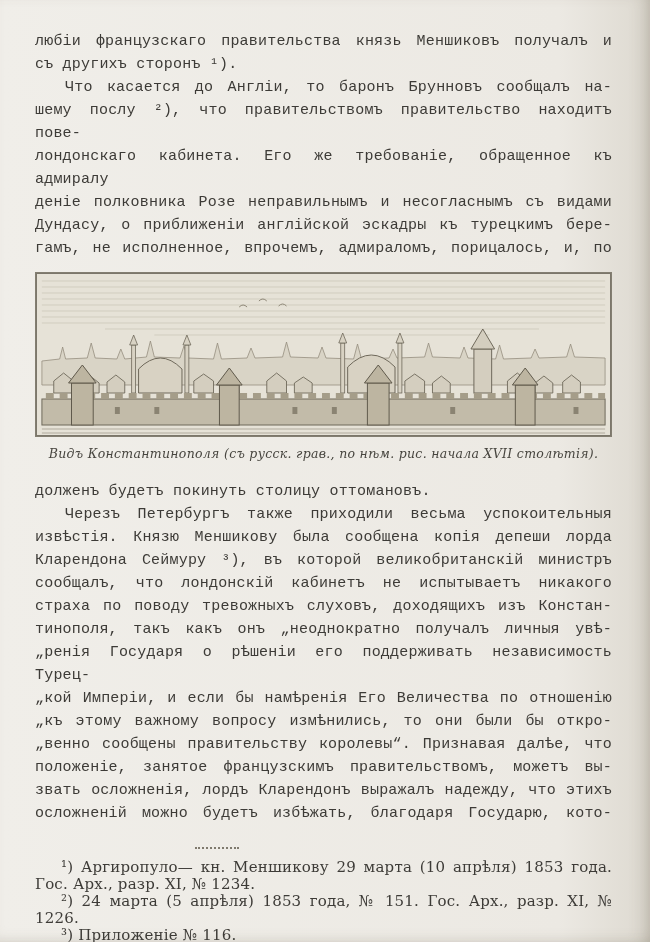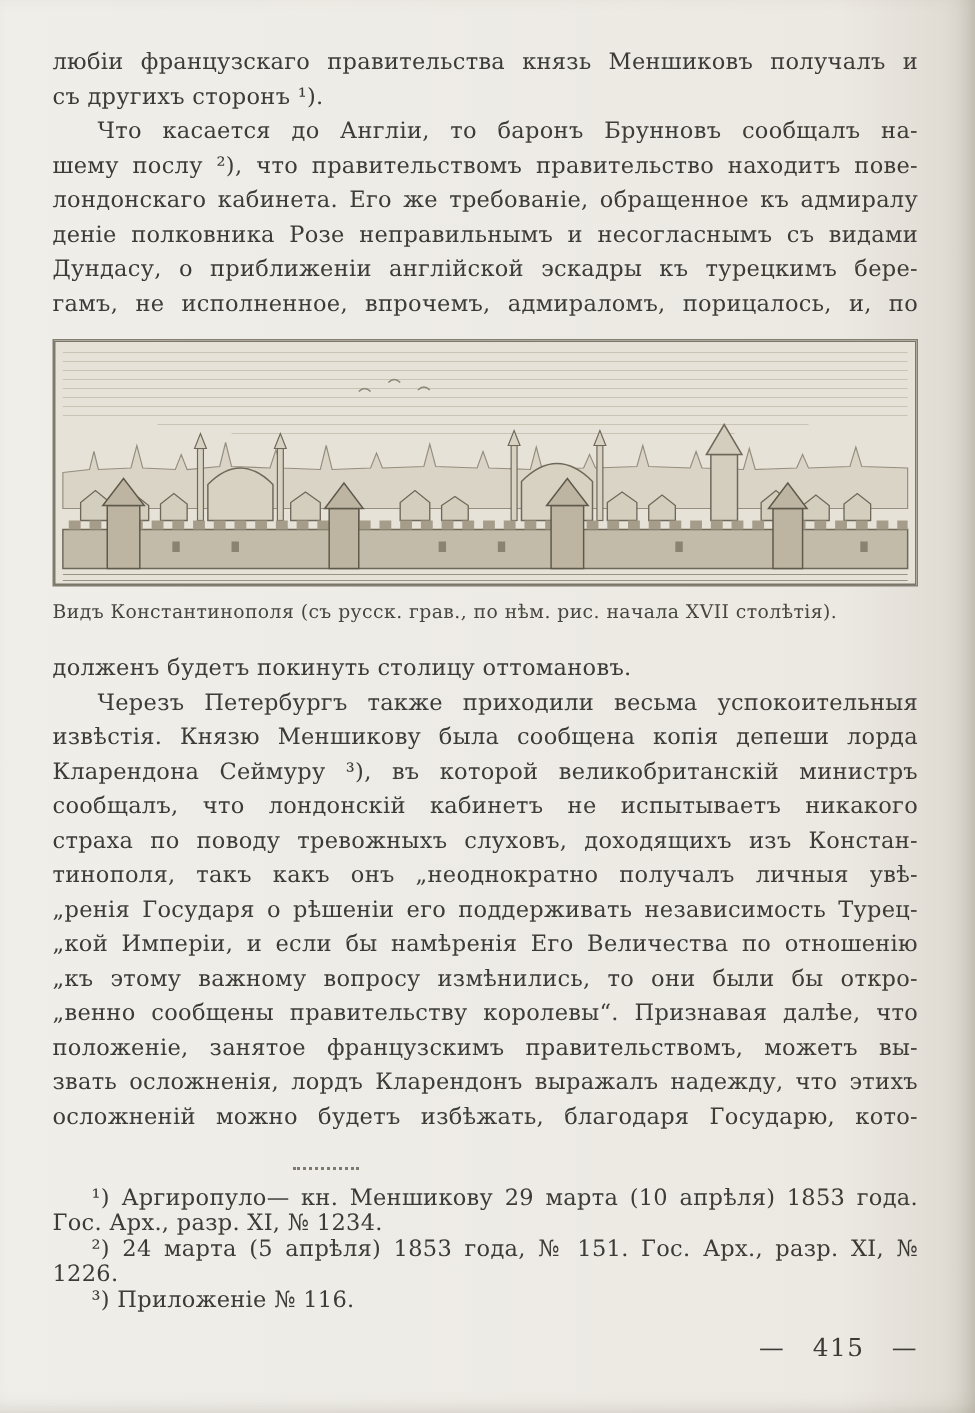--- a/index.html
+++ b/index.html
@@ -18,6 +18,7 @@
     font-size:15px; line-height:23px; min-height:23px;
     text-align:justify; text-align-last:justify;
     letter-spacing:.2px;
+    font-family:Liberation Mono, monospace;
   }
   .ln.end { text-align-last:left; }
   .ln.ind { text-indent:30px; }

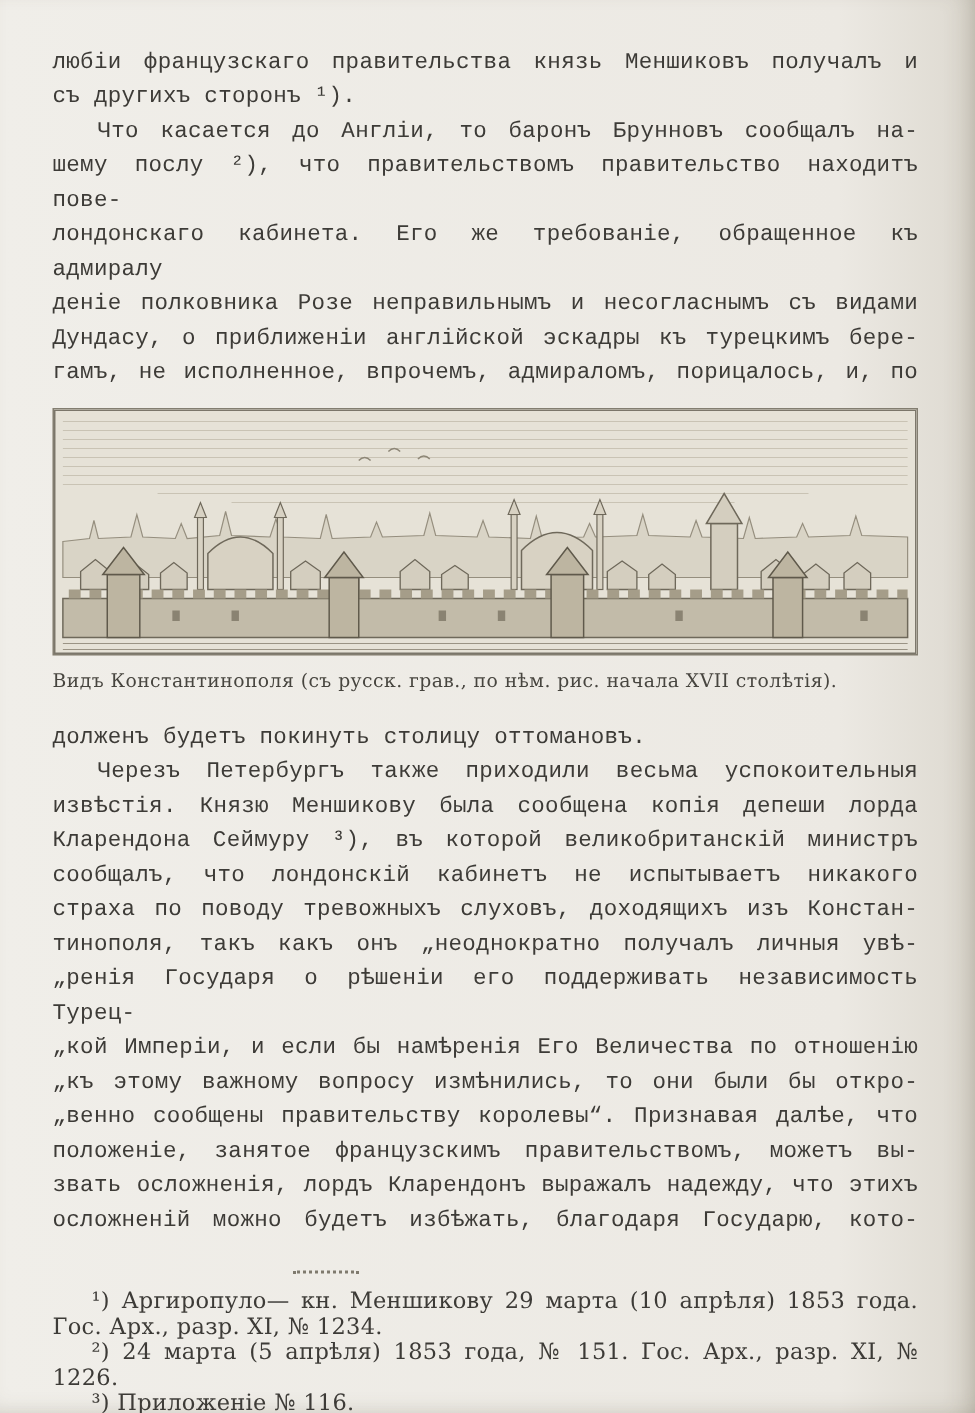--- a/index.html
+++ b/index.html
@@ -26,7 +26,7 @@
   .engraving-frame { border:1px solid #837e71; background:#e6e2d7; }
   .engraving-frame svg { display:block; width:100%; height:163px; }
   figcaption {
-    margin-top:8px; 
+    margin-top:8px; text-align:center; font-style:italic;
     font-size:12.5px; line-height:17px; letter-spacing:.3px; color:#47453f;
   }
   .after-image { margin-top:18px; }

